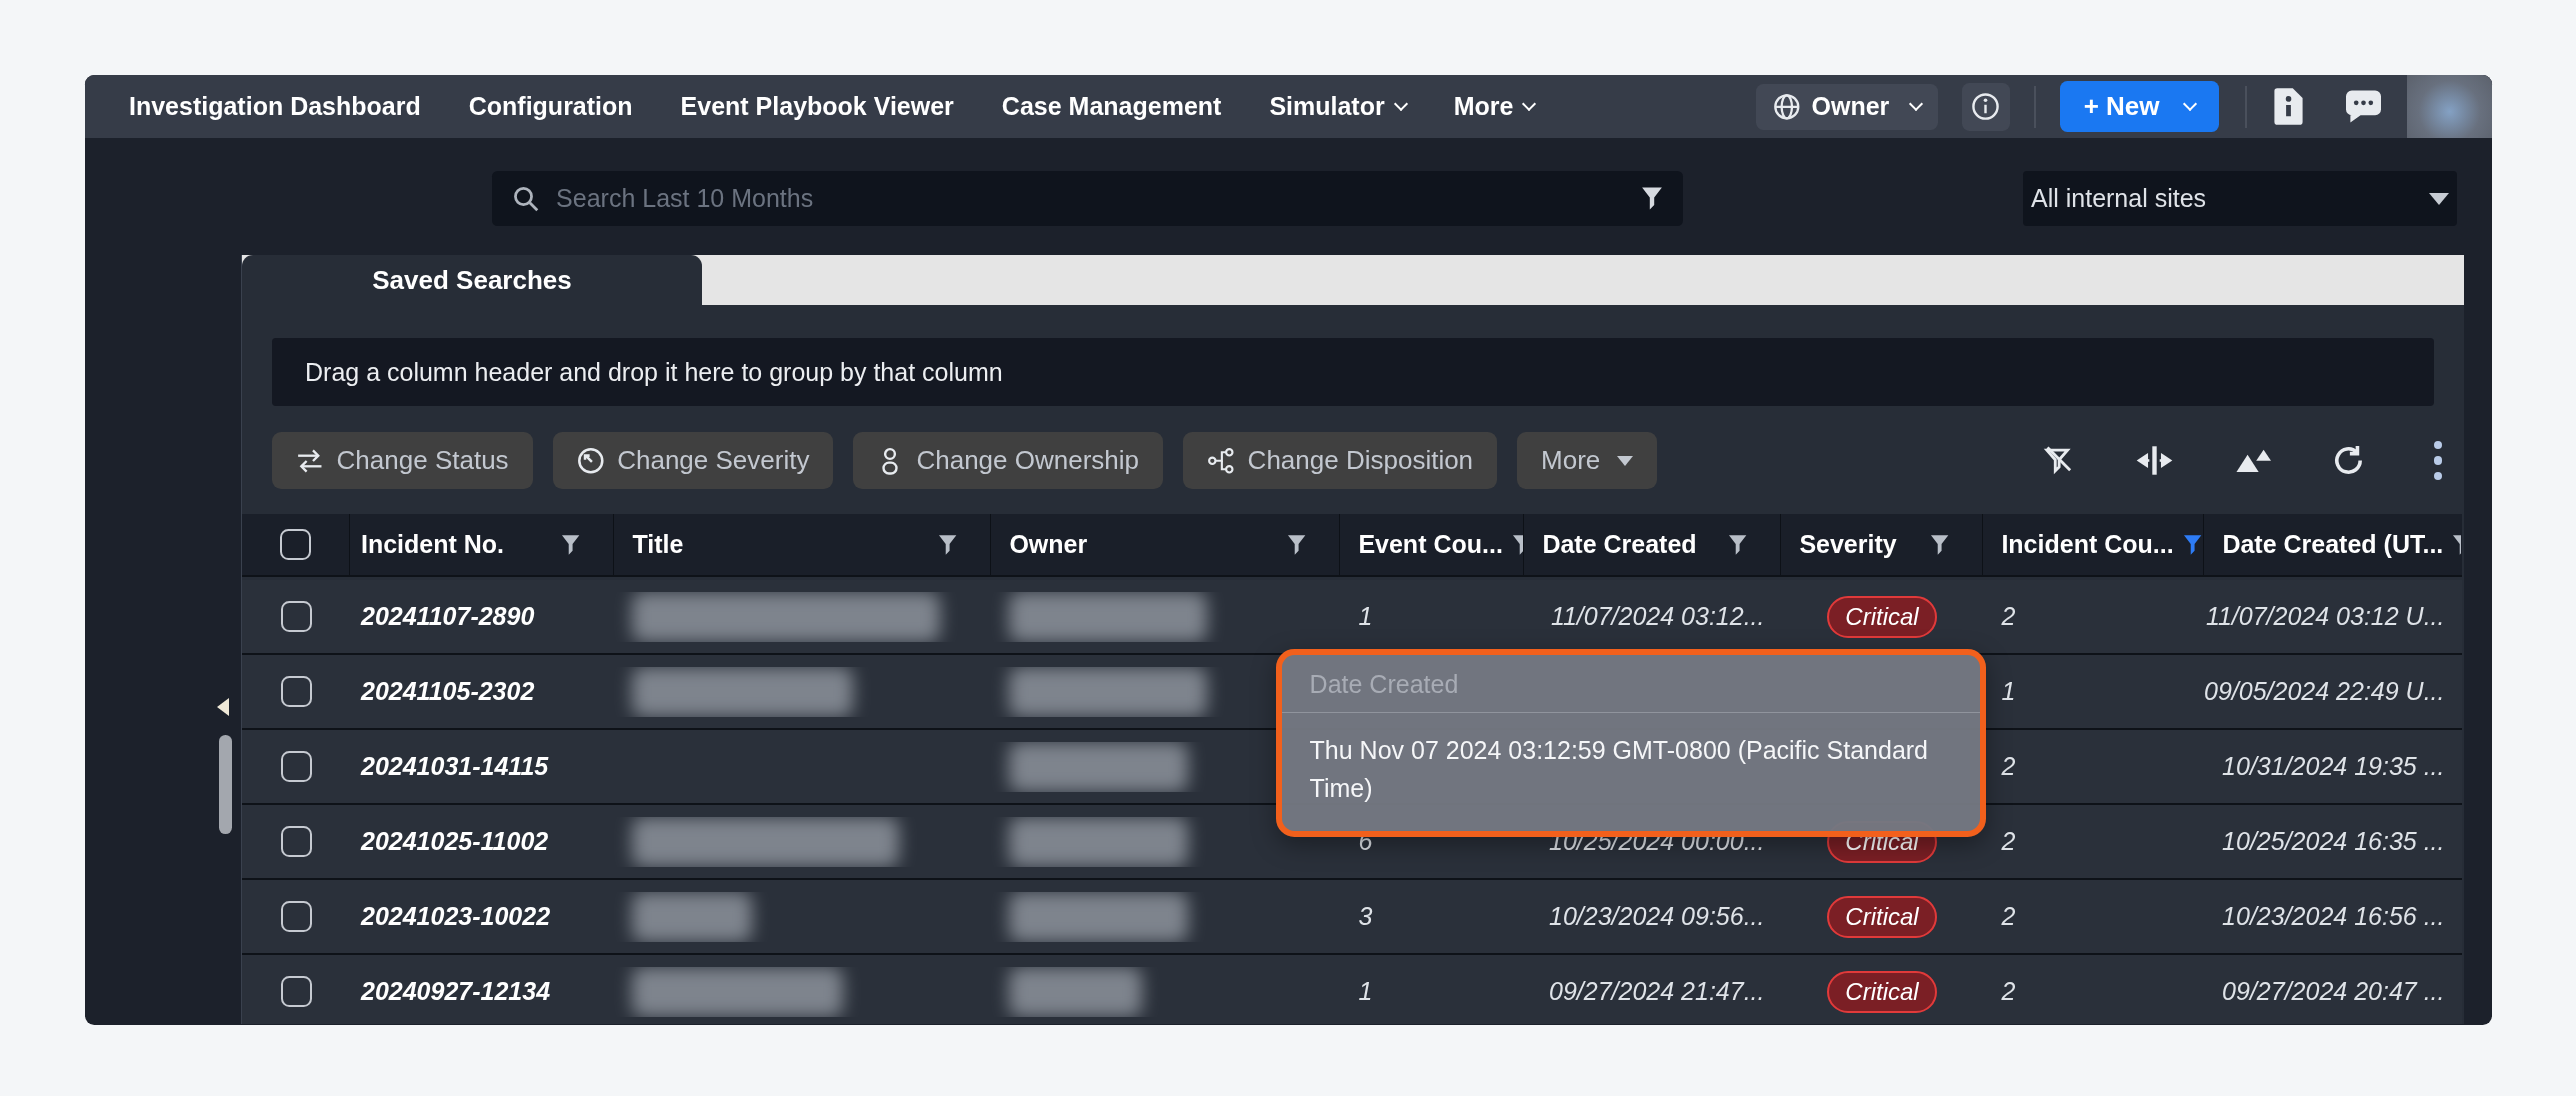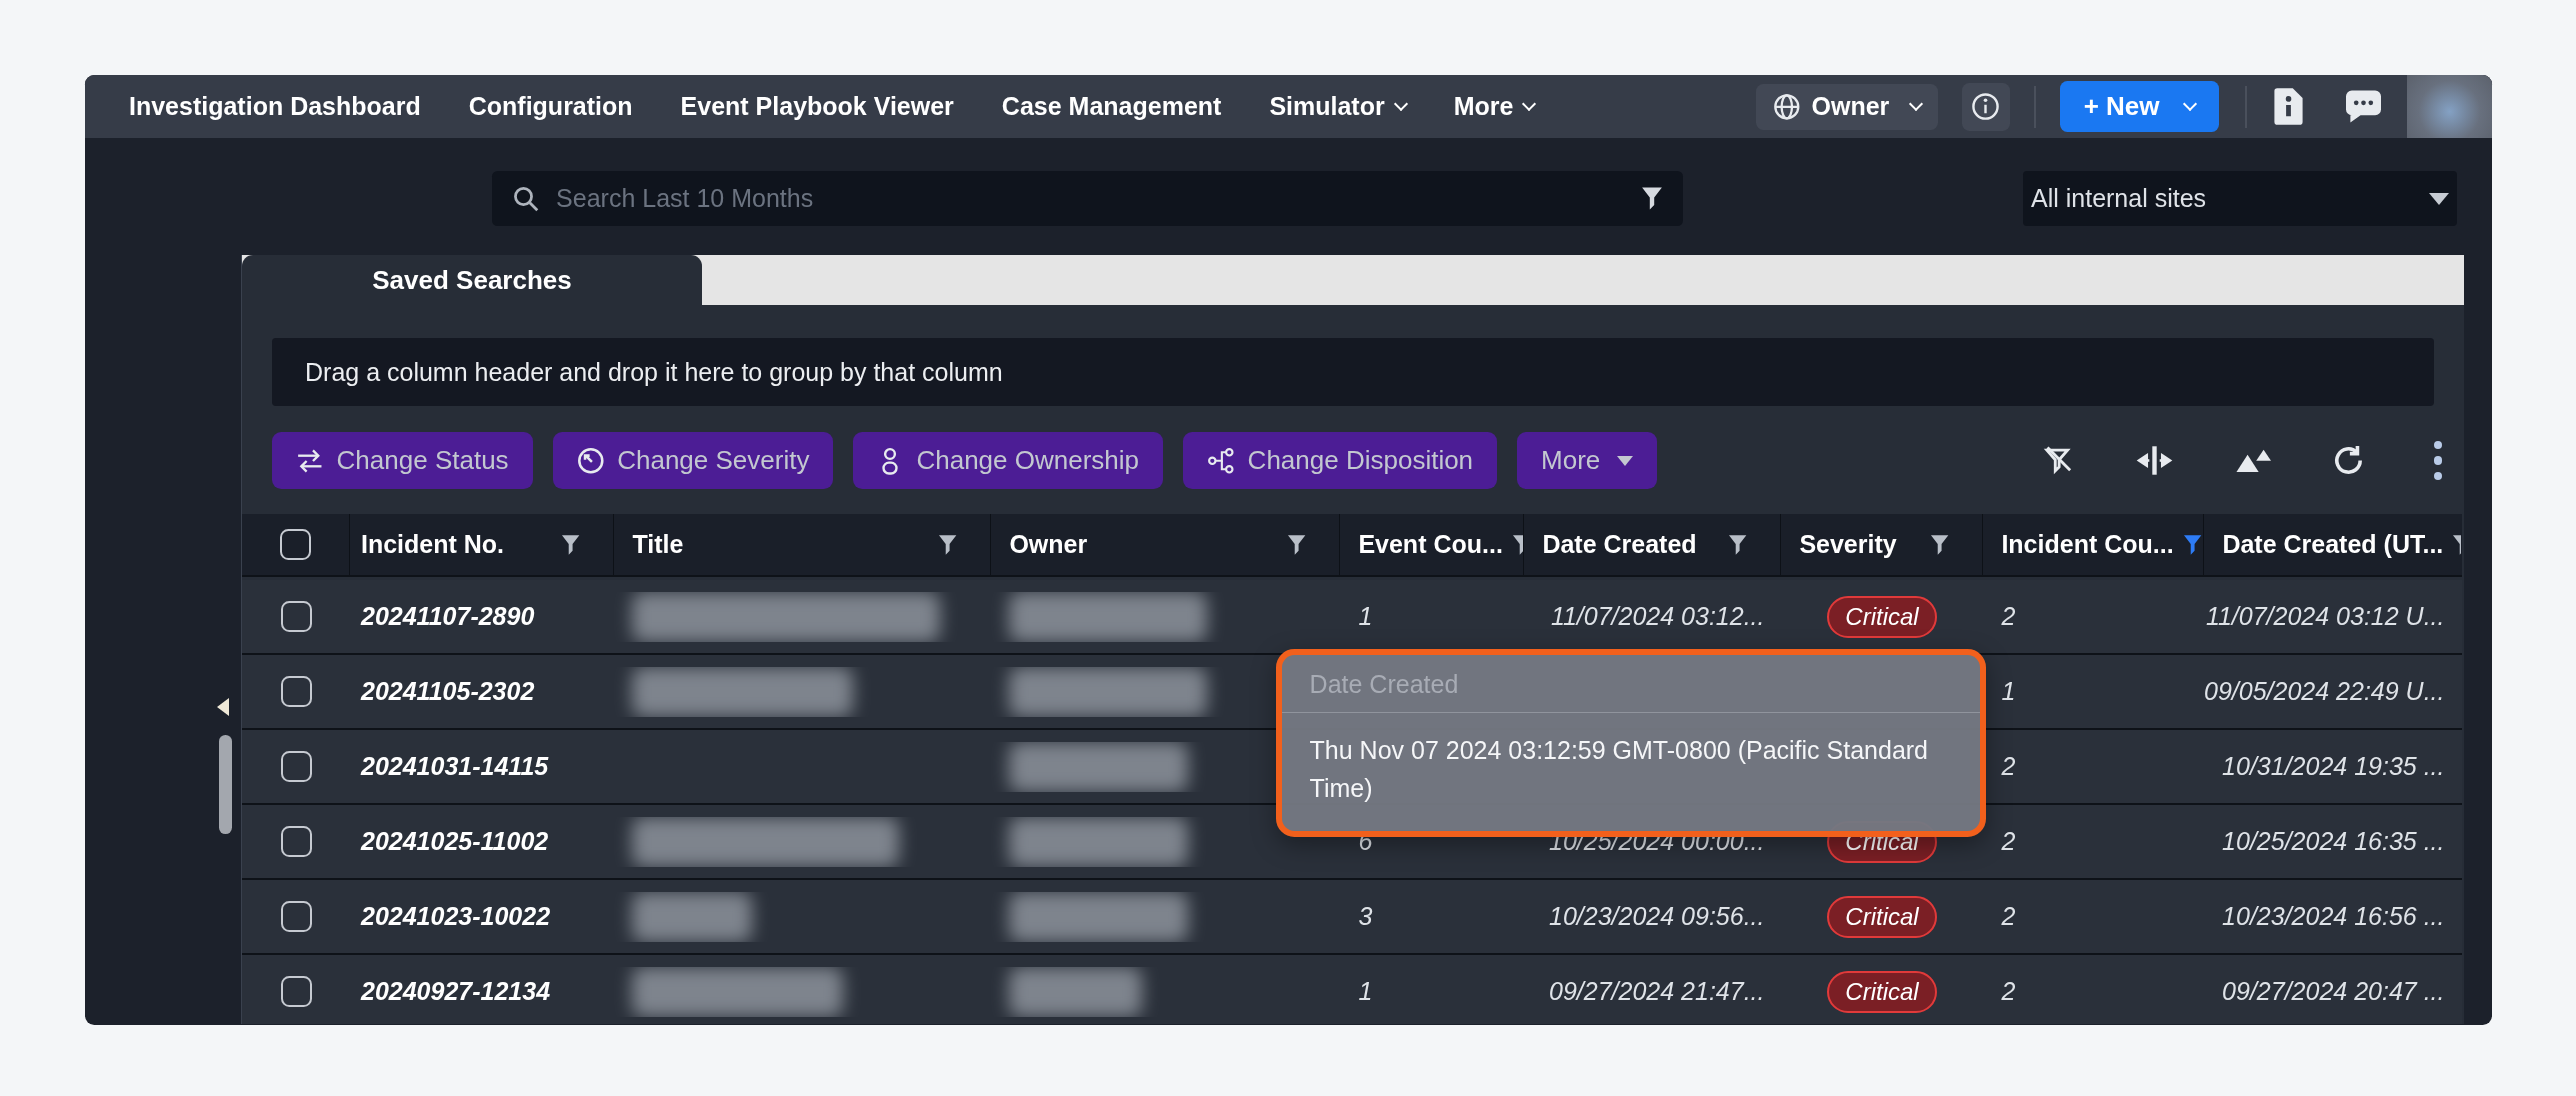--- a/index.html
+++ b/index.html
@@ -54,7 +54,7 @@
 
   
   .actions { position:absolute; left:30px; top:177px; height:57px; display:flex; gap:20px; }
-  .abtn { height:57px; background:#4c1d95; border:none; border-radius:9.2px; color:#c3c8d0; font-size:26px;
+  .abtn { height:57px; background:#404040; border:none; border-radius:9.2px; color:#c3c8d0; font-size:26px;
           font-family:"Liberation Sans", sans-serif; display:flex; align-items:center; gap:13px;
           padding:0 24px; cursor:pointer; white-space:nowrap; }
   .small-tri { width:0; height:0; border-left:8.3px solid transparent; border-right:8.3px solid transparent;

